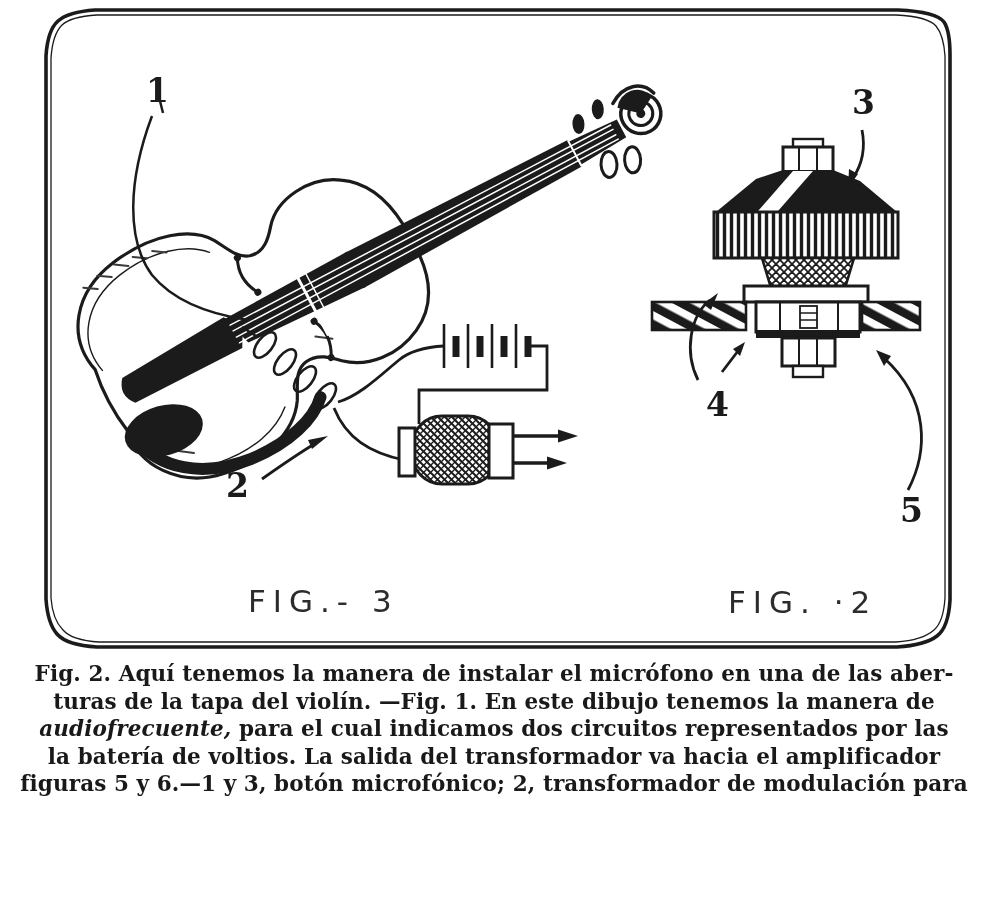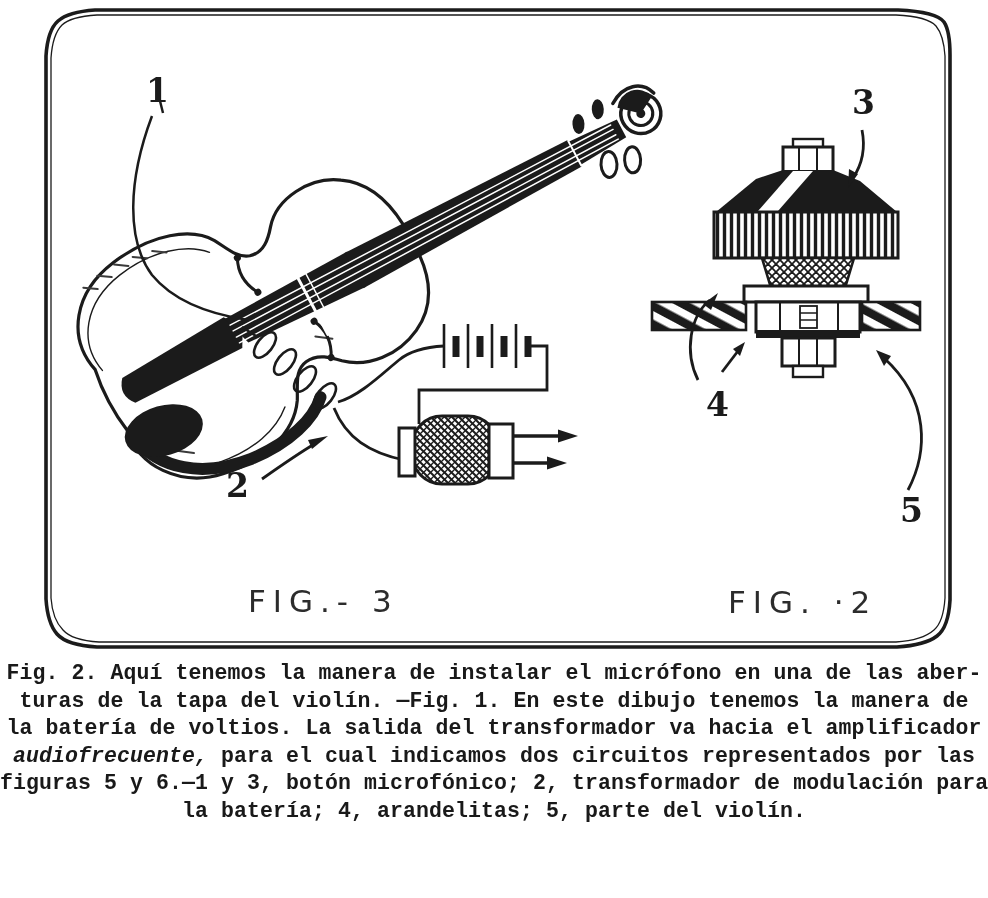--- a/index.html
+++ b/index.html
@@ -10,7 +10,7 @@
   .callout{font-family:"DejaVu Serif","Liberation Serif",serif;font-weight:700;font-size:33px;fill:#1b1b1b;}
   .figlabel{font-family:"DejaVu Sans","Liberation Sans",sans-serif;font-size:31px;letter-spacing:7px;fill:#2c2c2c;}
   #caption{position:absolute;left:0;top:660px;width:988px;text-align:center;color:#191919;}
-  .cap-line{white-space:nowrap;font-weight:700;font-size:21.5px;line-height:27.6px;letter-spacing:0.1px;font-family:Liberation Mono, monospace;}
+  .cap-line{white-space:nowrap;font-weight:700;font-size:21.5px;line-height:27.6px;letter-spacing:0.1px;}
   .cap-line i{font-style:italic;}
 </style>
 </head>

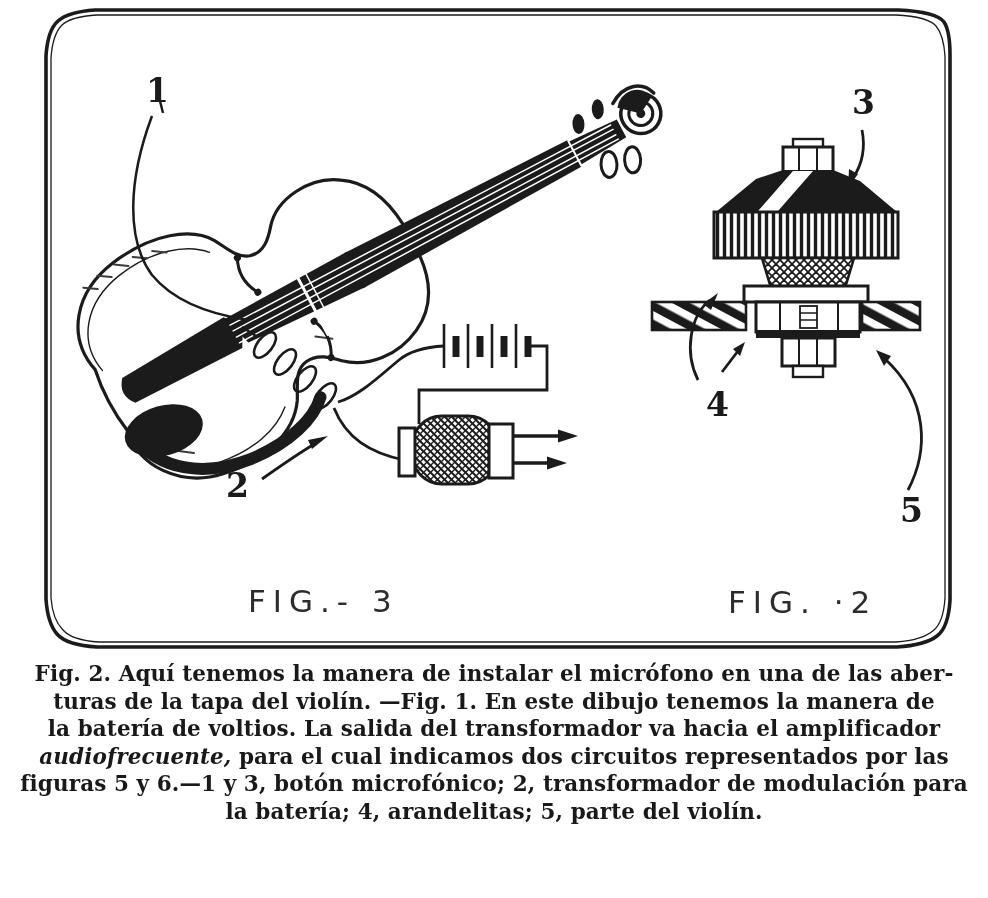--- a/index.html
+++ b/index.html
@@ -225,8 +225,8 @@
   <div id="caption">
     <div class="cap-line">Fig. 2. Aquí tenemos la manera de instalar el micrófono en una de las aber-</div>
     <div class="cap-line">turas de la tapa del violín. —Fig. 1. En este dibujo tenemos la manera de</div>
+    <div class="cap-line"><i>audiofrecuente,</i><span> para el cual indicamos dos circuitos representados por las</span></div>
     <div class="cap-line">la batería de voltios. La salida del transformador va hacia el amplificador</div>
-    <div class="cap-line"><i>audiofrecuente,</i><span> para el cual indicamos dos circuitos representados por las</span></div>
     <div class="cap-line">figuras 5 y 6.—1 y 3, botón microfónico; 2, transformador de modulación para</div>
     <div class="cap-line">la batería; 4, arandelitas; 5, parte del violín.</div>
   </div>

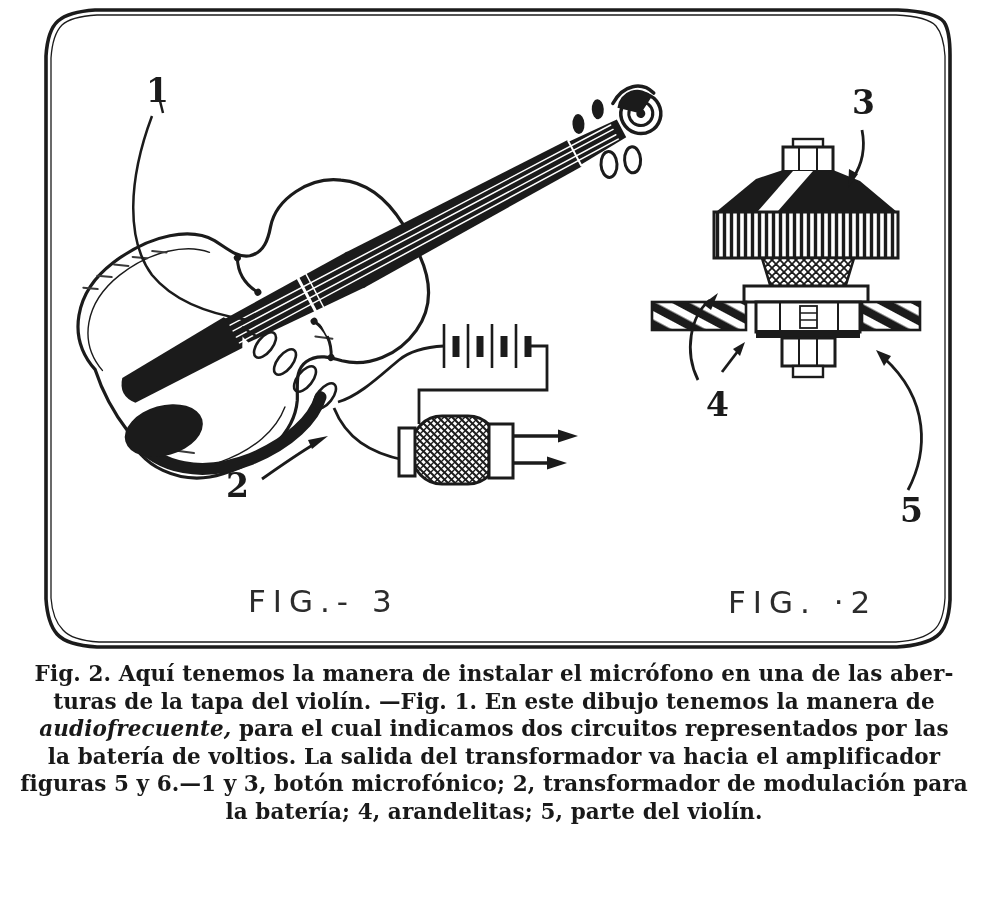--- a/index.html
+++ b/index.html
@@ -228,7 +228,6 @@
     <div class="cap-line"><i>audiofrecuente,</i><span> para el cual indicamos dos circuitos representados por las</span></div>
     <div class="cap-line">la batería de voltios. La salida del transformador va hacia el amplificador</div>
     <div class="cap-line">figuras 5 y 6.—1 y 3, botón microfónico; 2, transformador de modulación para</div>
-    <div class="cap-line">la batería; 4, arandelitas; 5, parte del violín.</div>
   </div>
 
 </div>

